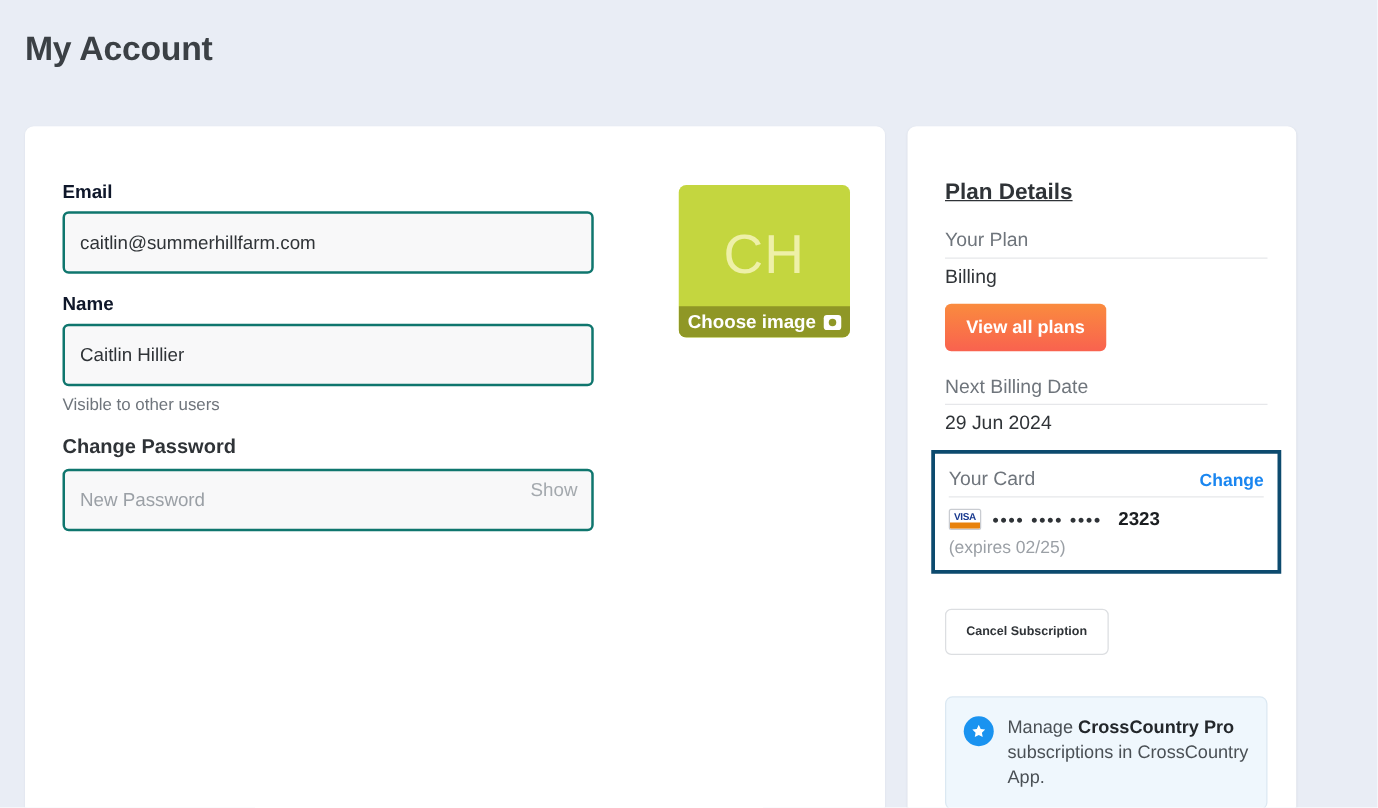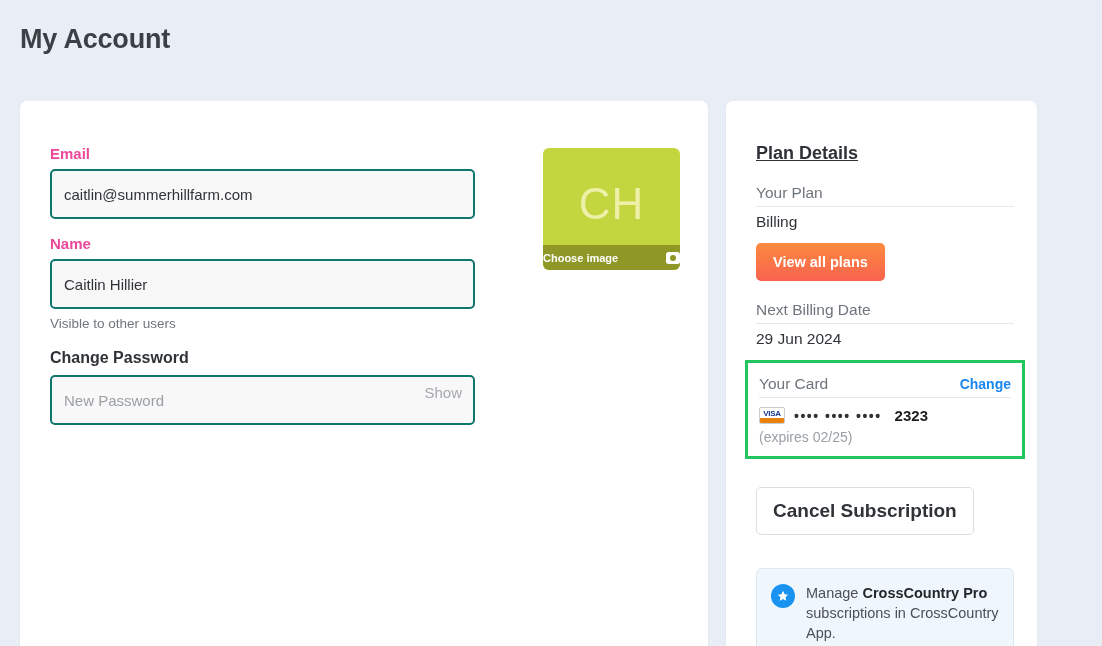--- a/index.html
+++ b/index.html
@@ -66,7 +66,7 @@
   .field-label {
     font-size: 15px;
     font-weight: bold;
-    color: #ec4899;
+    color: #0f172a;
     margin-bottom: 7px;
     display: block;
   }

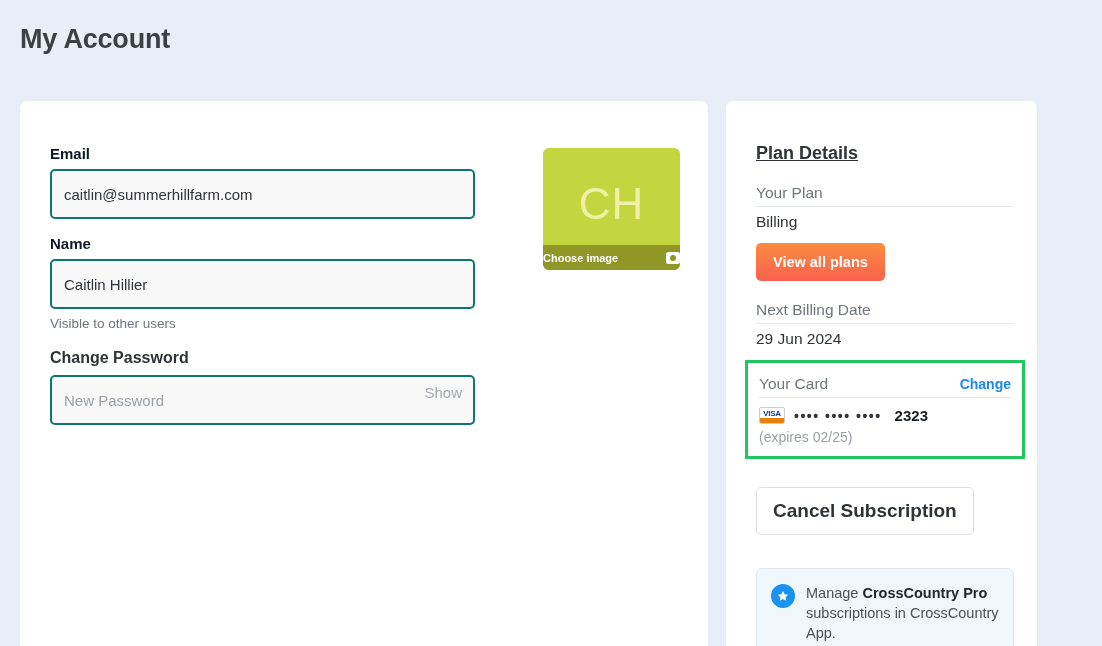--- a/index.html
+++ b/index.html
@@ -152,10 +152,10 @@
     background: #8f9726;
     display: flex;
     align-items: center;
-    justify-content: space-between;
+    justify-content: center;
     gap: 6px;
     color: #ffffff;
-    font-size: 11px;
+    font-size: 15px;
     font-weight: bold;
     cursor: pointer;
   }

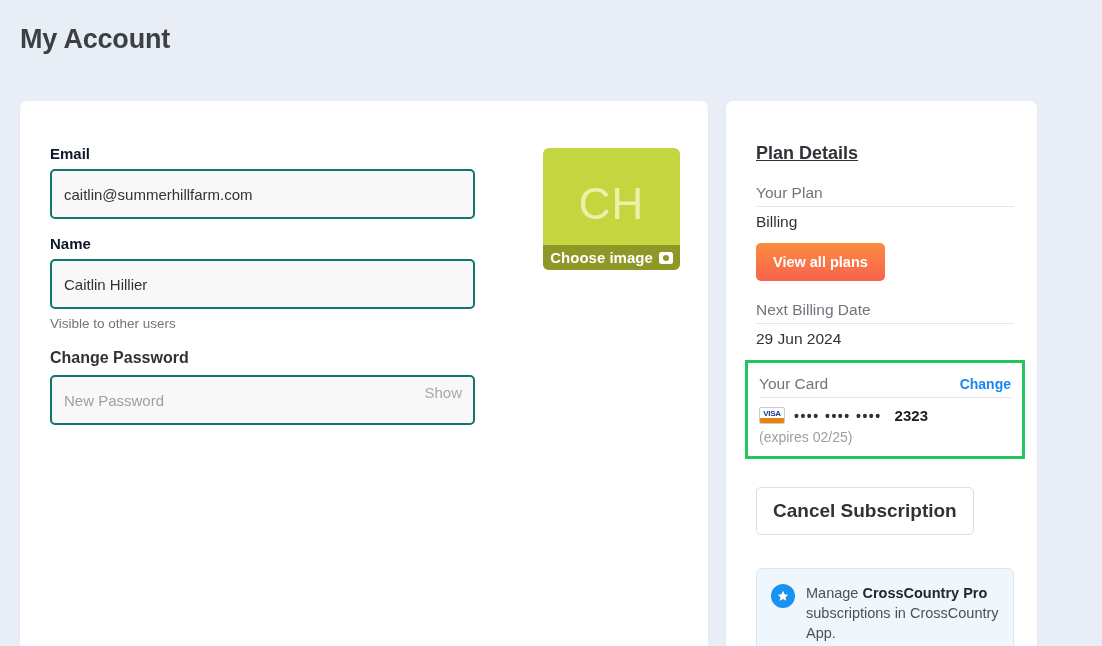--- a/index.html
+++ b/index.html
@@ -255,7 +255,7 @@
     position: relative;
     padding: 12px 11px 11px 11px;
     margin: 6px -11px 0 -11px;
-    border: 3px solid #22c55e;
+    border: 3px solid #0c4a6e;
   }
 
   .card-number-row {

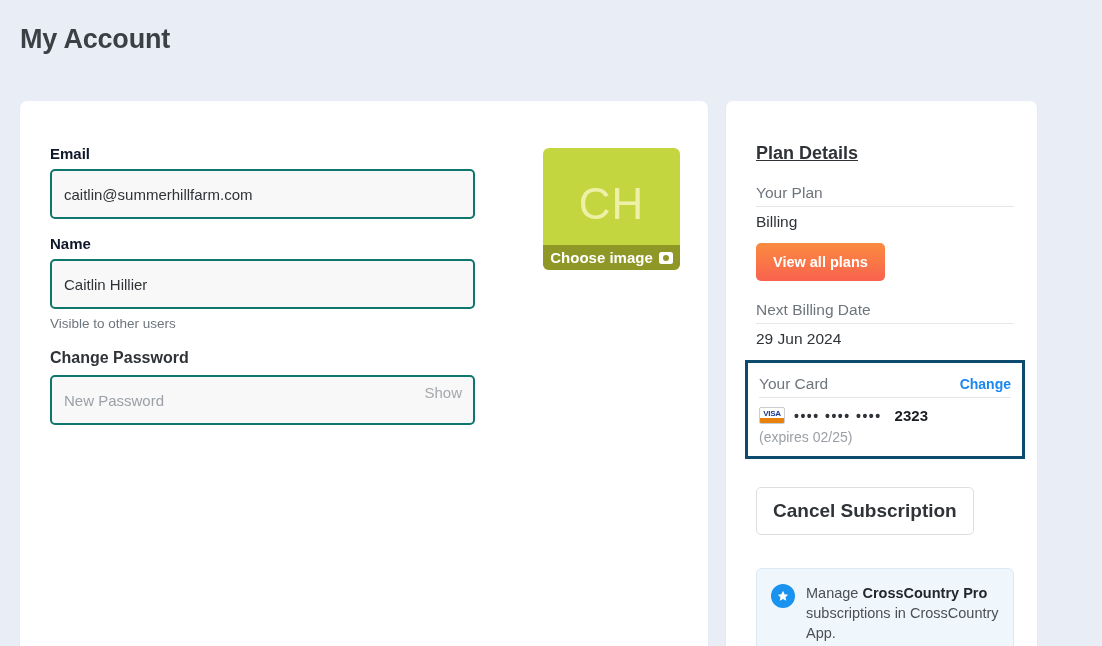--- a/index.html
+++ b/index.html
@@ -244,7 +244,7 @@
     background: #ffffff;
     color: #2f3337;
     font-family: "Liberation Sans", sans-serif;
-    font-size: 19px;
+    font-size: 10px;
     font-weight: bold;
     padding: 12px 16px;
     cursor: pointer;

